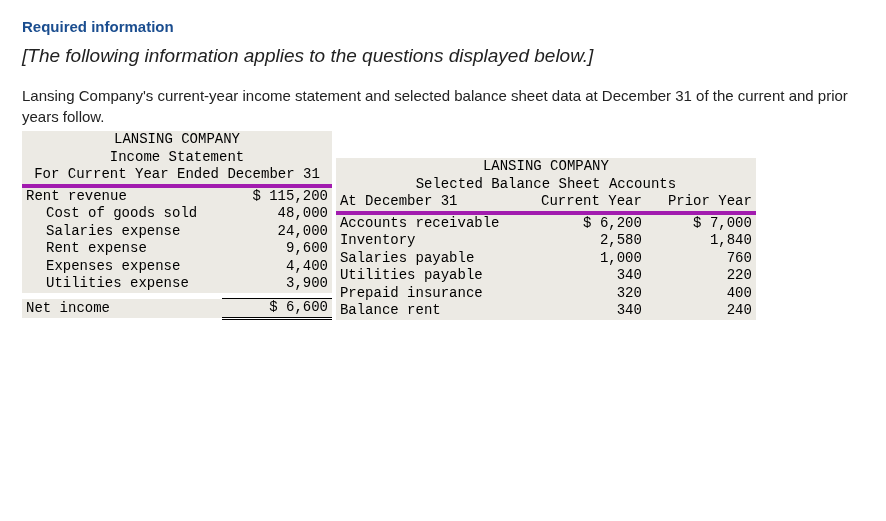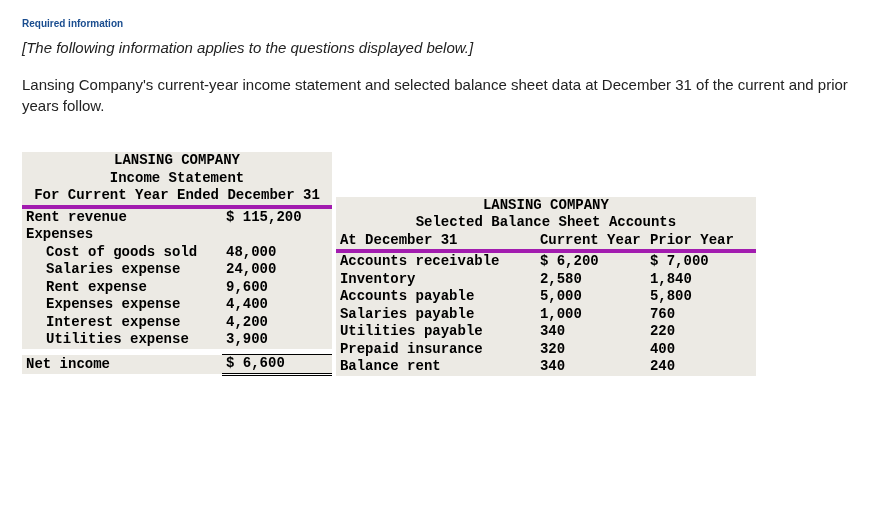--- a/index.html
+++ b/index.html
@@ -15,7 +15,7 @@
   .req-head {
     color: #1a4d8f;
     font-weight: bold;
-    font-size: 10px;
+    font-size: 15px;
     margin-bottom: 10px;
   }
   .italic-note {

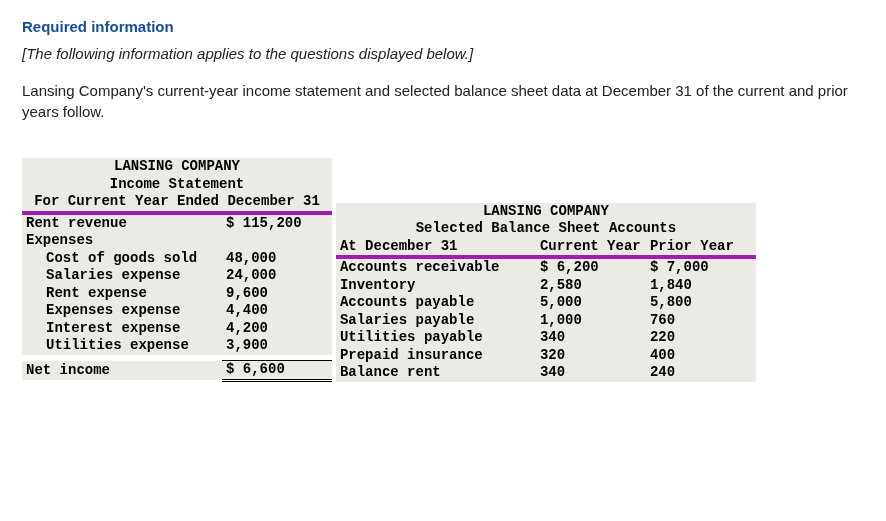--- a/index.html
+++ b/index.html
@@ -20,7 +20,7 @@
   }
   .italic-note {
     font-style: italic;
-    font-size: 15px;
+    font-size: 19px;
     margin-bottom: 18px;
   }
   .intro {

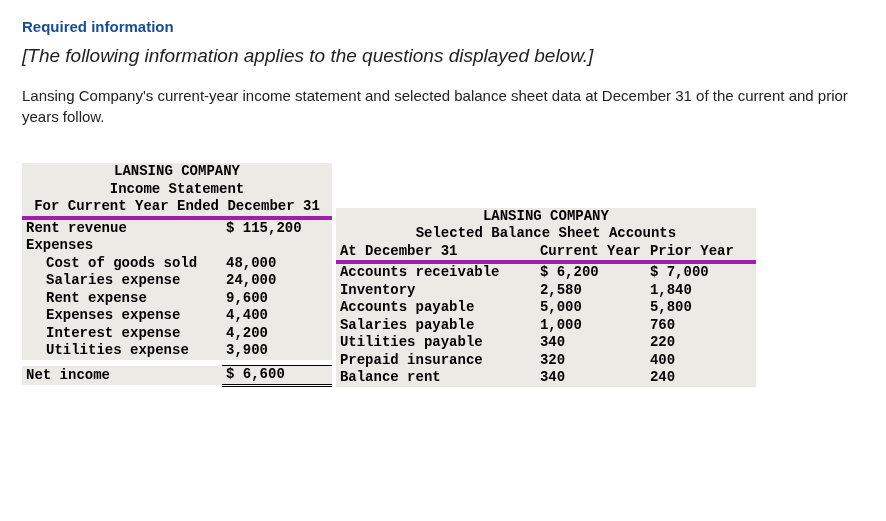--- a/index.html
+++ b/index.html
@@ -26,7 +26,7 @@
   .intro {
     font-size: 15px;
     line-height: 1.4;
-    margin-bottom: 36px;
+    margin-bottom: 4px;
   }
   .stmt-wrap {
     display: inline-block;

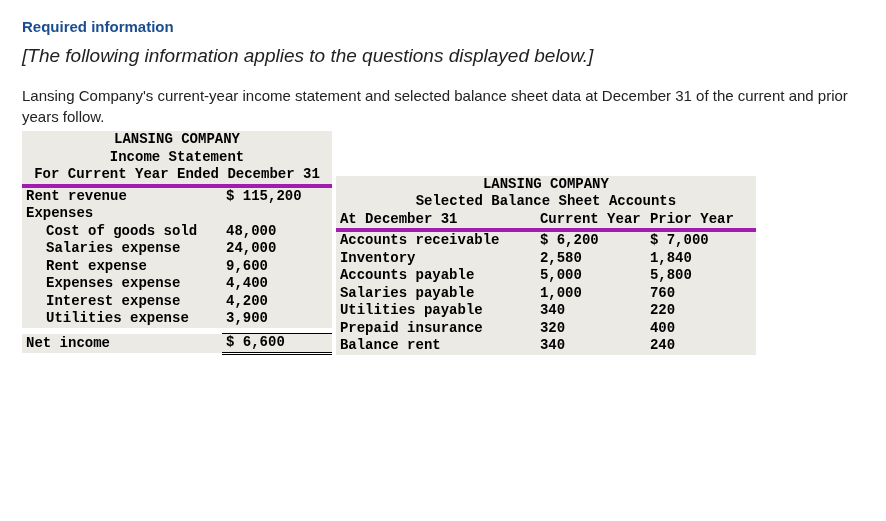--- a/index.html
+++ b/index.html
@@ -34,7 +34,6 @@
     font-size: 14px;
     line-height: 1.25;
     color: #000;
-    font-weight: bold;
   }
   .stmt-wrap table { border-collapse: collapse; }
   .stmt-wrap td { padding: 0 4px; white-space: pre; }

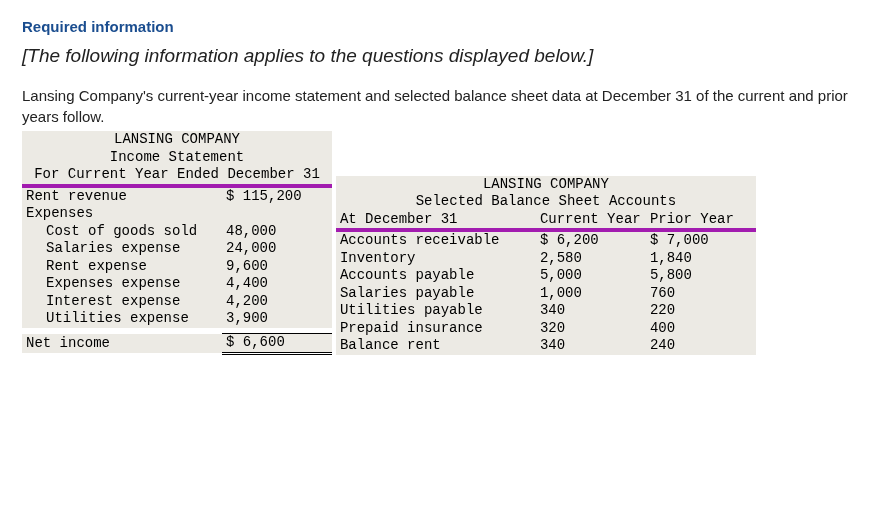--- a/index.html
+++ b/index.html
@@ -38,7 +38,7 @@
   .stmt-wrap table { border-collapse: collapse; }
   .stmt-wrap td { padding: 0 4px; white-space: pre; }
   .ctr { text-align: center; }
-  .rgt { }
+  .rgt { text-align: right; }
   .ind { padding-left: 24px !important; }
   
   .shade td { background: #eceae4; }

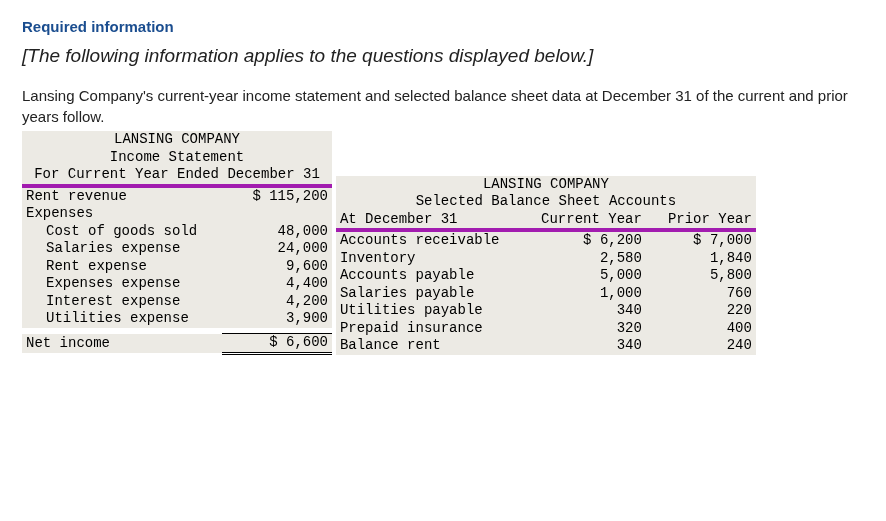--- a/index.html
+++ b/index.html
@@ -75,10 +75,6 @@
   <tr class="shade">
     <td class="col-lbl">Rent revenue</td>
     <td class="col-amt rgt">$ 115,200</td>
-  </tr>
-  <tr class="shade">
-    <td>Expenses</td>
-    <td class="rgt"></td>
   </tr>
   <tr class="shade">
     <td class="ind">Cost of goods sold</td>

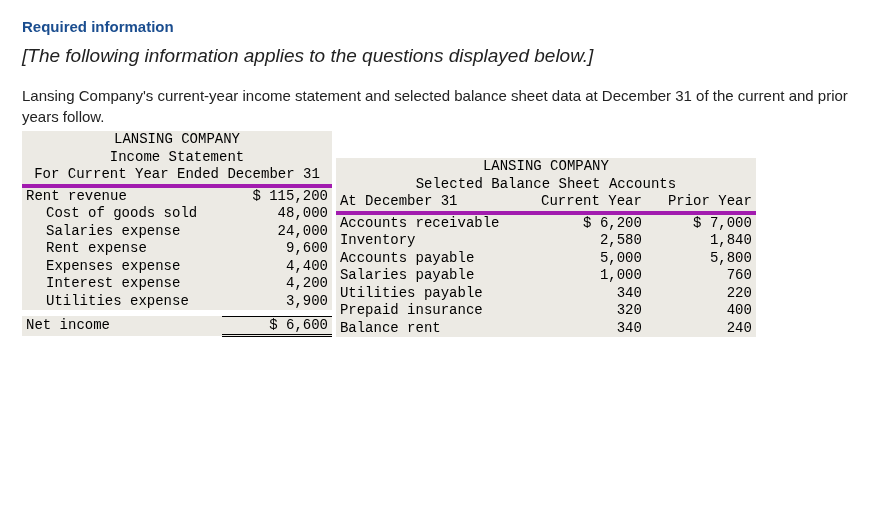--- a/index.html
+++ b/index.html
@@ -137,11 +137,6 @@
     <td class="rgt">1,840</td>
   </tr>
   <tr class="shade">
-    <td>Accounts payable</td>
-    <td class="rgt">5,000</td>
-    <td class="rgt">5,800</td>
-  </tr>
-  <tr class="shade">
     <td>Salaries payable</td>
     <td class="rgt">1,000</td>
     <td class="rgt">760</td>

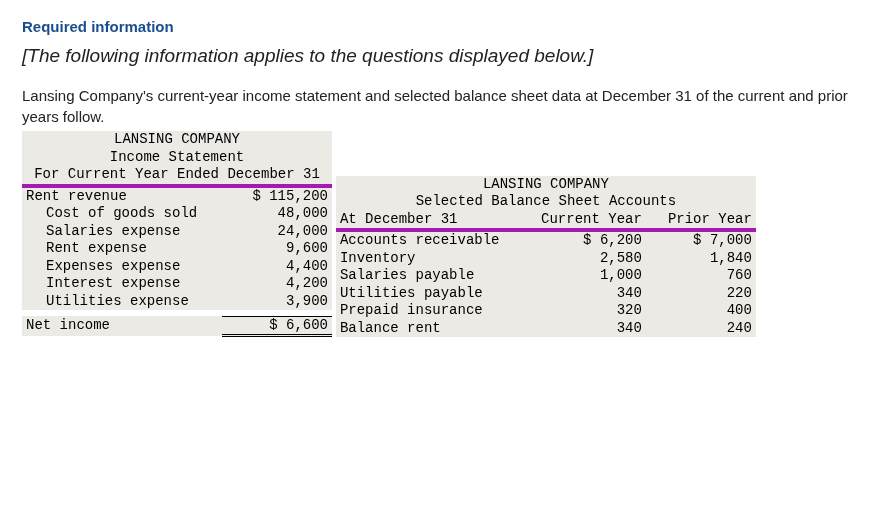--- a/index.html
+++ b/index.html
@@ -93,10 +93,6 @@
     <td class="rgt">4,400</td>
   </tr>
   <tr class="shade">
-    <td class="ind">Interest expense</td>
-    <td class="rgt">4,200</td>
-  </tr>
-  <tr class="shade">
     <td class="ind">Utilities expense</td>
     <td class="rgt">3,900</td>
   </tr>

